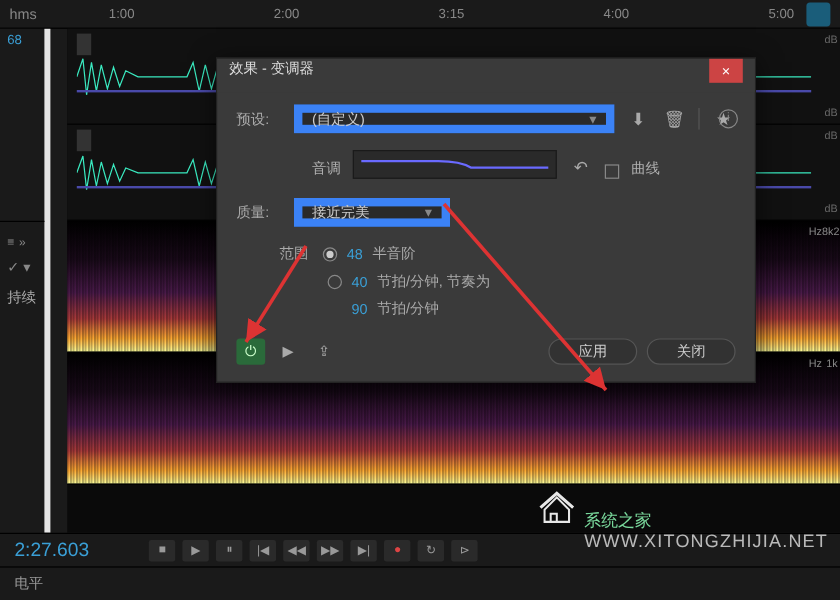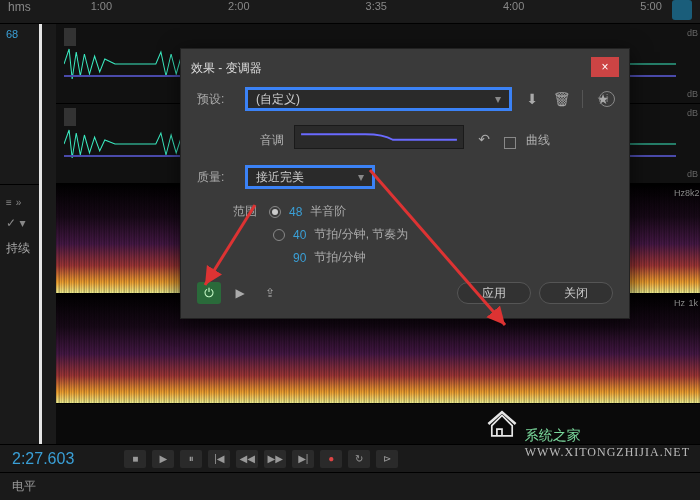--- a/index.html
+++ b/index.html
@@ -5,7 +5,7 @@
 * { margin: 0; padding: 0; box-sizing: border-box; font-family: "Microsoft YaHei", sans-serif; }
 body { background: #1a1a1a; color: #b0b0b0; font-size: 12px; width: 700px; height: 500px; overflow: hidden; position: relative; }
 
-.topbar { display: flex; align-items: flex-start; height: 24px; padding: 0 8px; background: #1a1a1a; border-bottom: 1px solid #000; }
+.topbar { display: flex; align-items: center; height: 24px; padding: 0 8px; background: #1a1a1a; border-bottom: 1px solid #000; }
 .topbar .ruler { flex: 1; display: flex; align-items: center; gap: 116px; padding-left: 50px; color: #888; font-size: 11px; }
 .topbar .label { color: #888; margin-right: 10px; }
 .topbar .corner-icon { width: 20px; height: 20px; background: #1a5d7a; border-radius: 3px; margin-left: auto; }

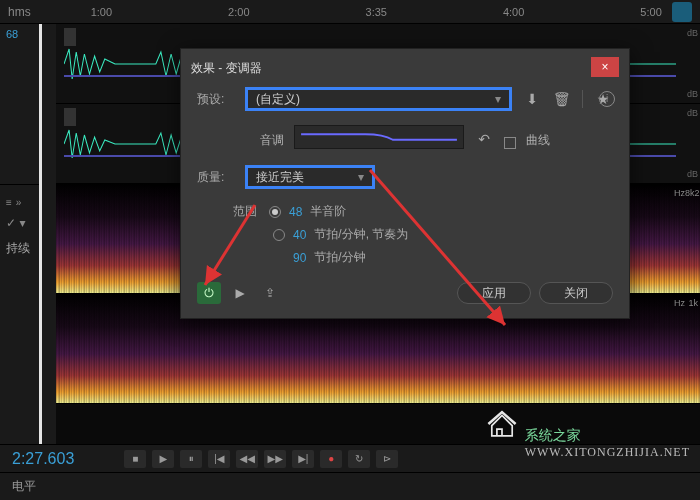--- a/index.html
+++ b/index.html
@@ -83,7 +83,7 @@
   <div class="ruler">
     <span>1:00</span>
     <span>2:00</span>
-    <span>3:35</span>
+    <span>3:15</span>
     <span>4:00</span>
     <span>5:00</span>
   </div>

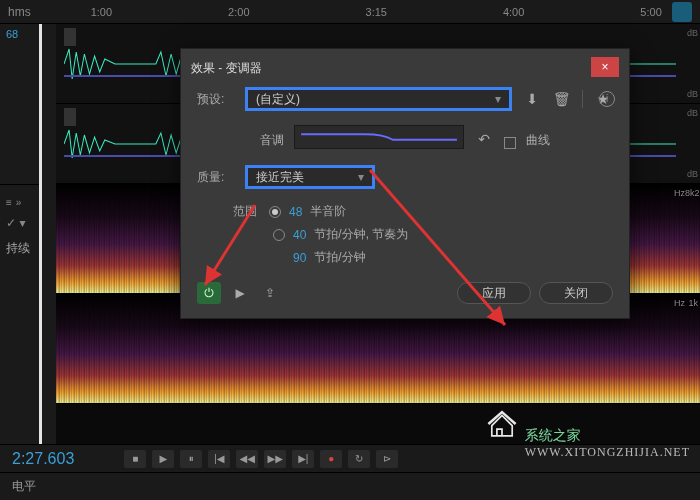--- a/index.html
+++ b/index.html
@@ -10,7 +10,7 @@
 .topbar .label { color: #888; margin-right: 10px; }
 .topbar .corner-icon { width: 20px; height: 20px; background: #1a5d7a; border-radius: 3px; margin-left: auto; }
 
-.sidebar-left { position: absolute; left: 0; top: 24px; width: 42px; height: 420px; background: #1a1a1a; border-right: 3px solid #e5e5e5; }
+.sidebar-left { position: absolute; left: 0; top: 24px; width: 42px; height: 420px; background: #1a1a1a; border-right: 5px solid #e5e5e5; }
 .sidebar-left .num { color: #3a9fd6; font-size: 11px; padding: 4px 6px; }
 .sidebar-left .divider { height: 1px; background: #000; margin: 140px 0 8px; }
 .sidebar-left .collapse-icons { display: flex; gap: 4px; padding: 4px 6px; }

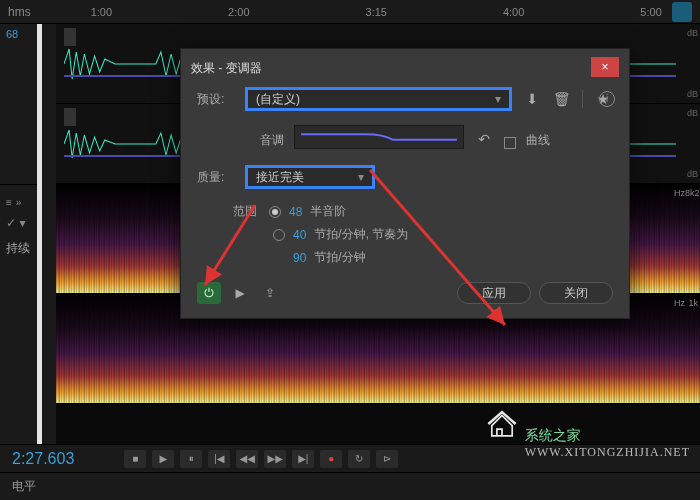--- a/index.html
+++ b/index.html
@@ -41,7 +41,7 @@
 .statusbar { position: absolute; left: 0; right: 0; bottom: 0; height: 28px; background: #1a1a1a; display: flex; align-items: center; padding: 0 12px; color: #999; border-top: 1px solid #000; }
 
 .dialog { position: absolute; left: 180px; top: 48px; width: 450px; background: #3a3a3a; border: 1px solid #222; box-shadow: 0 4px 20px rgba(0,0,0,0.6); }
-.dialog .titlebar { display: flex; align-items: flex-end; height: 28px; padding: 0 10px; background: #3a3a3a; }
+.dialog .titlebar { display: flex; align-items: flex-start; height: 28px; padding: 0 10px; background: #3a3a3a; }
 .dialog .titlebar .title { color: #ddd; font-size: 12px; }
 .dialog .titlebar .close { margin-left: auto; width: 28px; height: 20px; background: #c44; color: #fff; text-align: center; line-height: 20px; cursor: pointer; }
 .dialog .content { padding: 10px 16px 14px; }

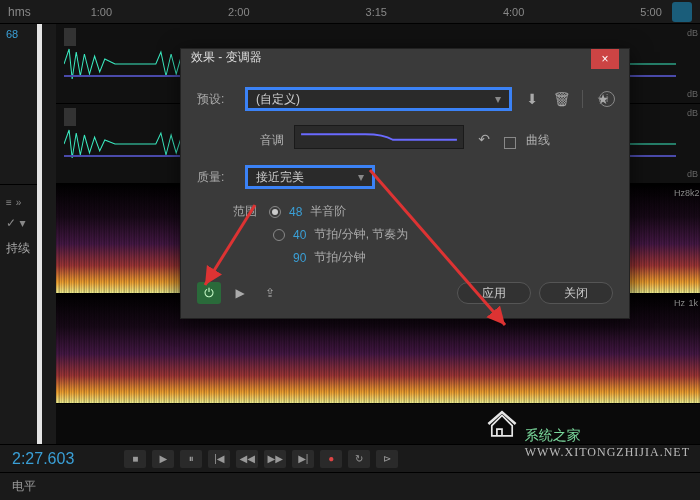--- a/index.html
+++ b/index.html
@@ -47,7 +47,7 @@
 .dialog .content { padding: 10px 16px 14px; }
 .dialog .row { display: flex; align-items: center; gap: 10px; margin-bottom: 14px; }
 .dialog .label { color: #aaa; min-width: 38px; }
-.dialog .select { flex: 1; height: 24px; background: #2a2a2a; border: 3px solid #3b82f6; color: #ccc; padding: 0 8px; display: flex; align-items: center; justify-content: space-between; cursor: pointer; }
+.dialog .select { flex: 1; height: 24px; background: #2a2a2a; border: 7px solid #3b82f6; color: #ccc; padding: 0 8px; display: flex; align-items: center; justify-content: space-between; cursor: pointer; }
 .dialog .select .chev { color: #888; }
 .dialog .icon-btn { width: 20px; height: 20px; color: #aaa; display: flex; align-items: center; justify-content: center; cursor: pointer; font-size: 14px; }
 .dialog .sep { width: 1px; height: 18px; background: #555; }

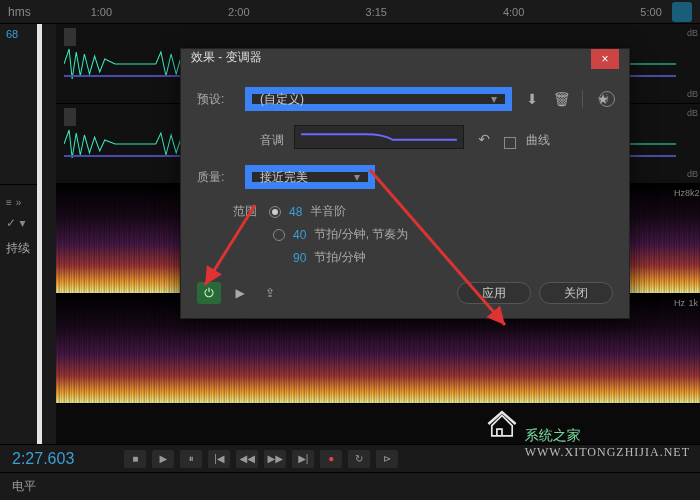--- a/index.html
+++ b/index.html
@@ -73,7 +73,7 @@
 .watermark { position: absolute; right: 10px; bottom: 40px; display: flex; align-items: center; gap: 6px; opacity: 0.9; }
 .watermark .logo { width: 34px; height: 34px; }
 .watermark .text { color: #86efac; font-size: 14px; margin-top: 40px; }
-.watermark .url { color: #ccc; font-size: 12px; letter-spacing: 1px; font-family: Liberation Serif, serif; }
+.watermark .url { color: #ccc; font-size: 15px; letter-spacing: 1px; }
 </style>
 </head>
 <body>

